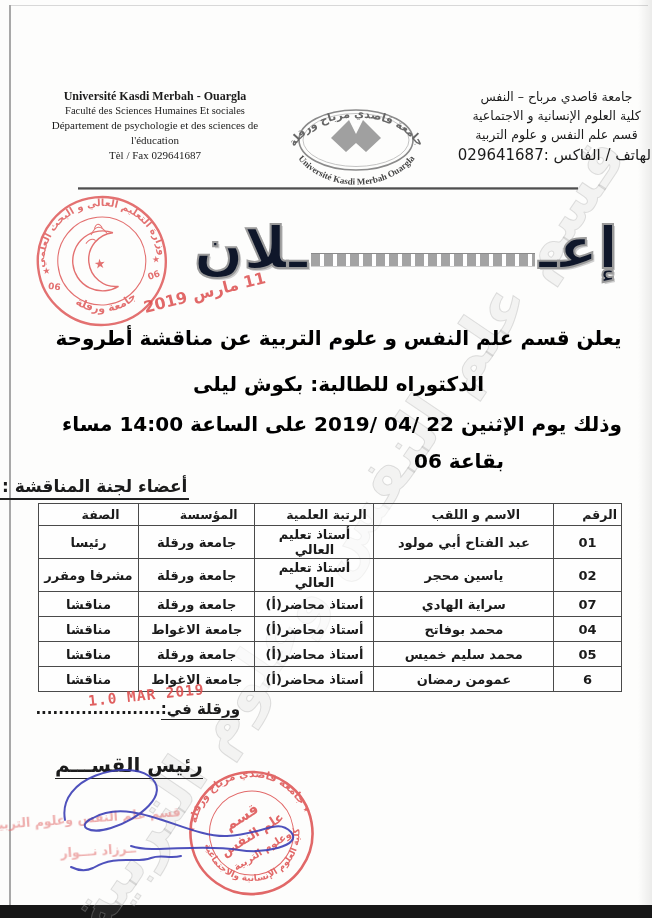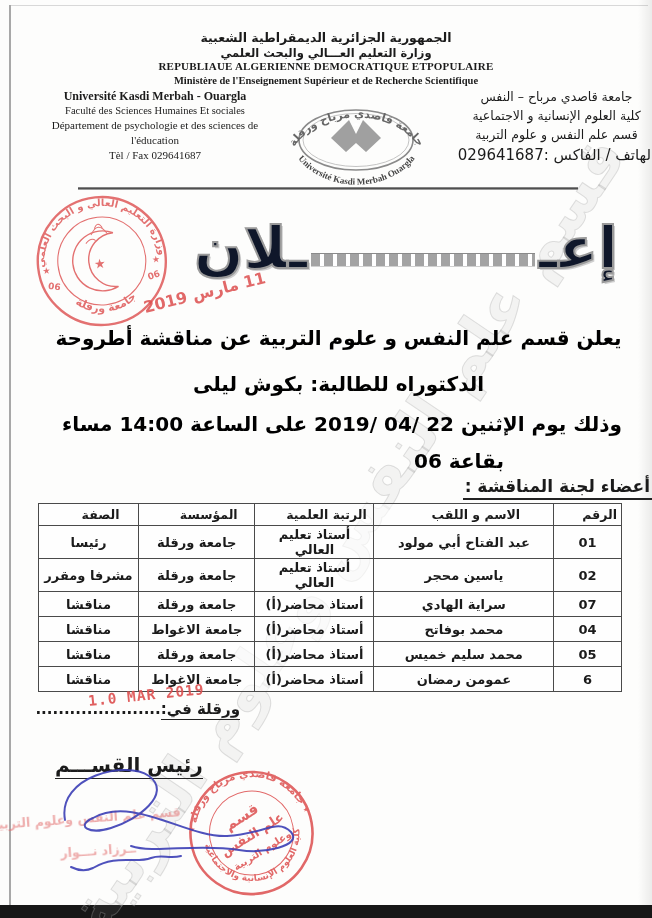--- a/index.html
+++ b/index.html
@@ -113,12 +113,6 @@
 
   <div class="watermark">قسم علم النفس وعلوم التربية</div>
 
-  <div class="gov-header">
-    <div class="ar1" dir="rtl">الجمهورية الجزائرية الديمقراطية الشعبية</div>
-    <div class="ar2" dir="rtl">وزارة التعليم العـــالي والبحث العلمي</div>
-    <div class="fr1 latin">REPUBLIAUE ALGERIENNE DEMOCRATIQUE ETPOPULAIRE</div>
-    <div class="fr2 latin">Ministère de l'Enseignement Supérieur et de Recherche Scientifique</div>
-  </div>
 
   <div class="info-row">
     <div class="uni-left latin">

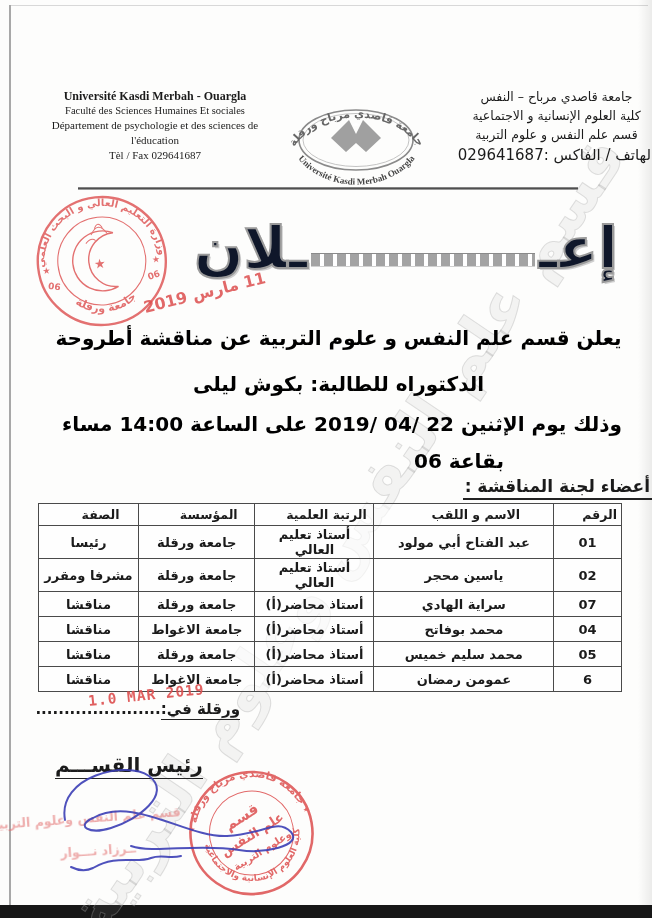--- a/index.html
+++ b/index.html
@@ -70,7 +70,7 @@
   .announce .ln3{margin-top:16px;text-align:right;}
   .announce .ln4{margin-top:13px;text-align:right;padding-left:0;padding-right:118px;}
 
-  .committee-heading{position:absolute;top:476px;left:0;right:0;text-align:right;
+  .committee-heading{position:absolute;top:476px;left:0;right:0;text-align:left;
     direction:rtl;font-size:17px;font-weight:bold;z-index:1;}
   .committee-heading span{border-bottom:2px solid #222;padding:0 2px 2px;}
 

